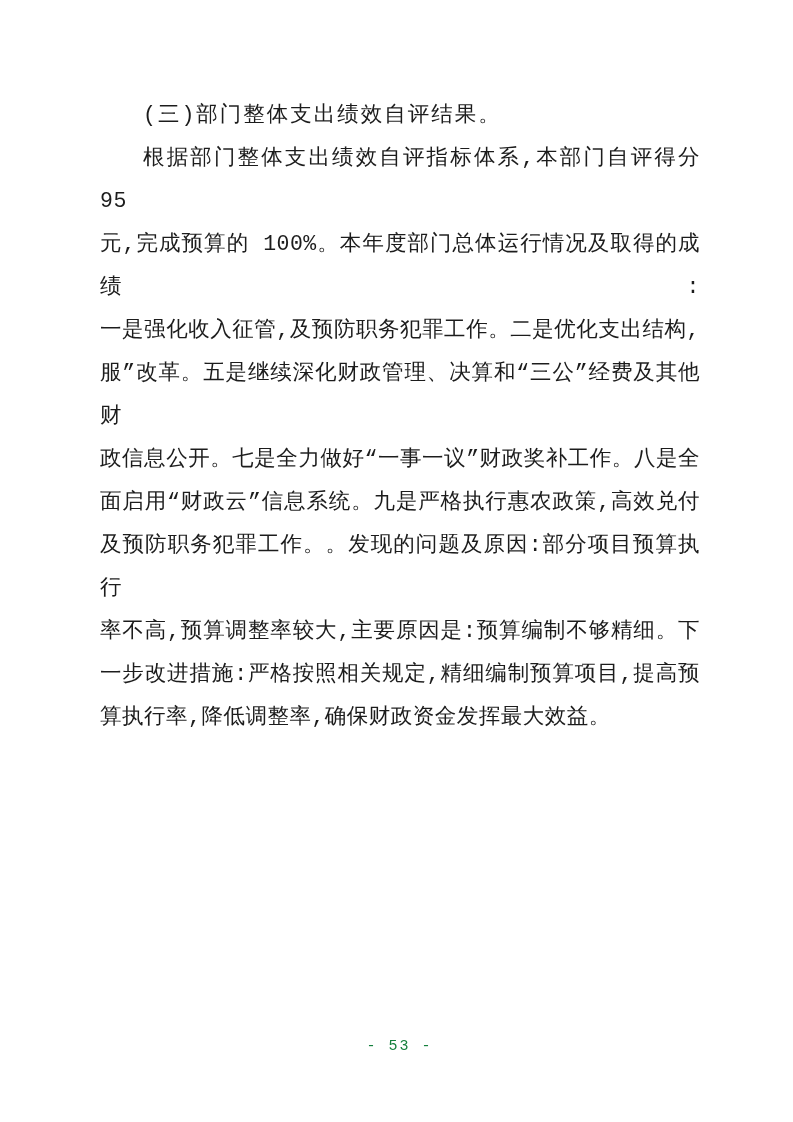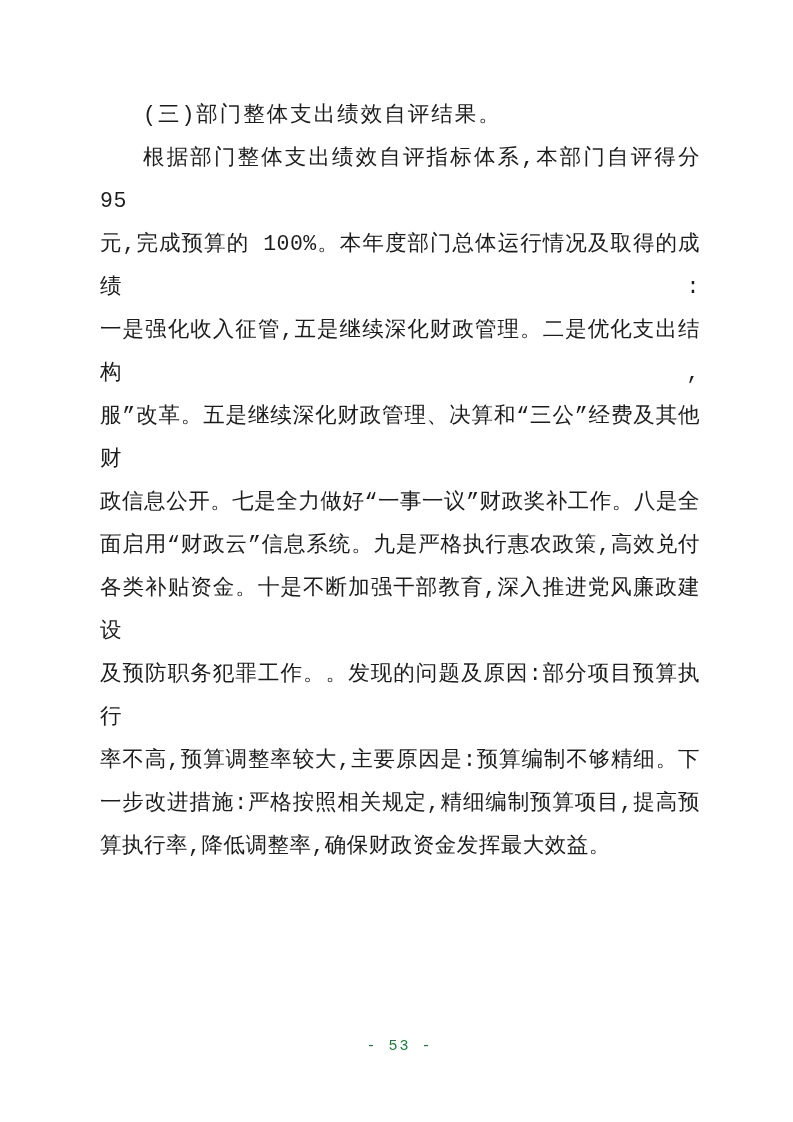--- a/index.html
+++ b/index.html
@@ -64,7 +64,7 @@
     <div>
         <div class="line indent justify">根据部门整体支出绩效自评指标体系,本部门自评得分 95</div>
         <div class="line justify">元,完成预算的 100%。本年度部门总体运行情况及取得的成绩:</div>
-        <div class="line justify">一是强化收入征管,五是继续深化财政管理。二是优化支出结构,</div>
+        <div class="line justify">一是强化收入征管,及预防职务犯罪工作。二是优化支出结构,</div>
         <div class="line justify">服”改革。五是继续深化财政管理、决算和“三公”经费及其他财</div>
         <div class="line justify">政信息公开。七是全力做好“一事一议”财政奖补工作。八是全</div>
         <div class="line justify">面启用“财政云”信息系统。九是严格执行惠农政策,高效兑付</div>

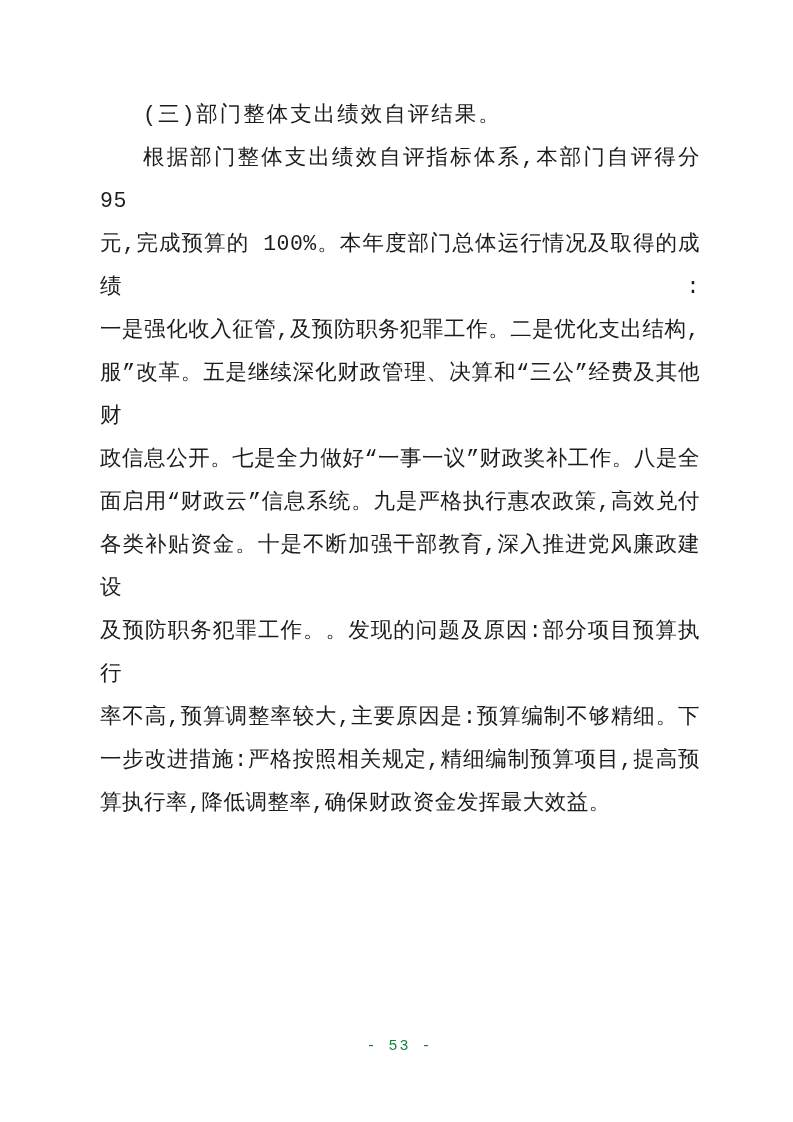--- a/index.html
+++ b/index.html
@@ -68,7 +68,6 @@
         <div class="line justify">服”改革。五是继续深化财政管理、决算和“三公”经费及其他财</div>
         <div class="line justify">政信息公开。七是全力做好“一事一议”财政奖补工作。八是全</div>
         <div class="line justify">面启用“财政云”信息系统。九是严格执行惠农政策,高效兑付</div>
-        <div class="line justify">各类补贴资金。十是不断加强干部教育,深入推进党风廉政建设</div>
         <div class="line justify">及预防职务犯罪工作。。发现的问题及原因:部分项目预算执行</div>
         <div class="line justify">率不高,预算调整率较大,主要原因是:预算编制不够精细。下</div>
         <div class="line justify">一步改进措施:严格按照相关规定,精细编制预算项目,提高预</div>

